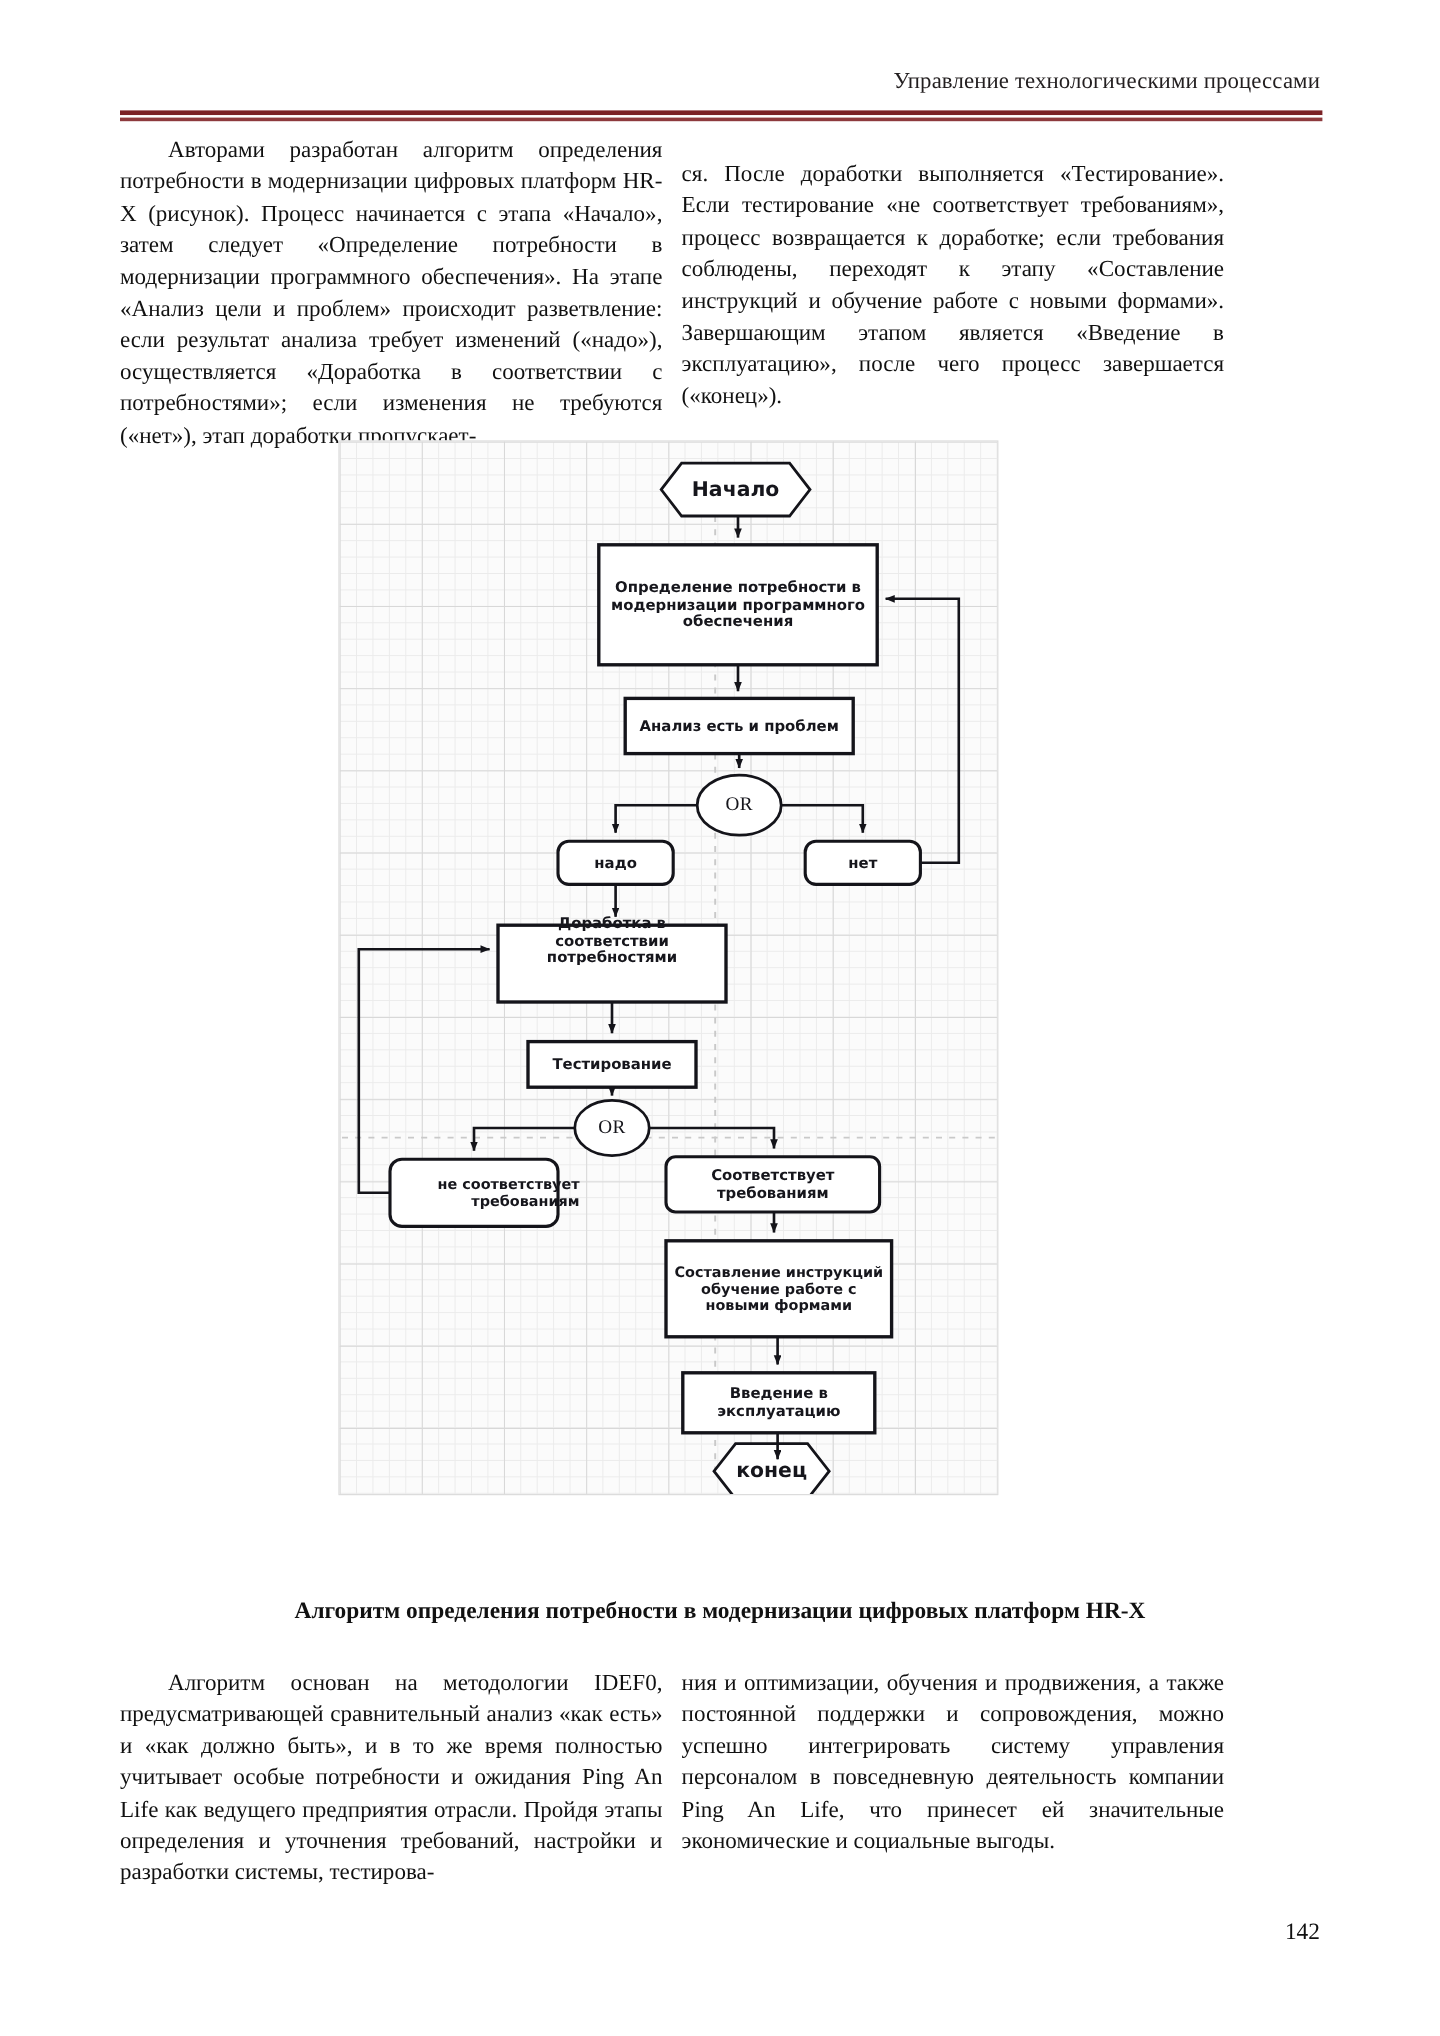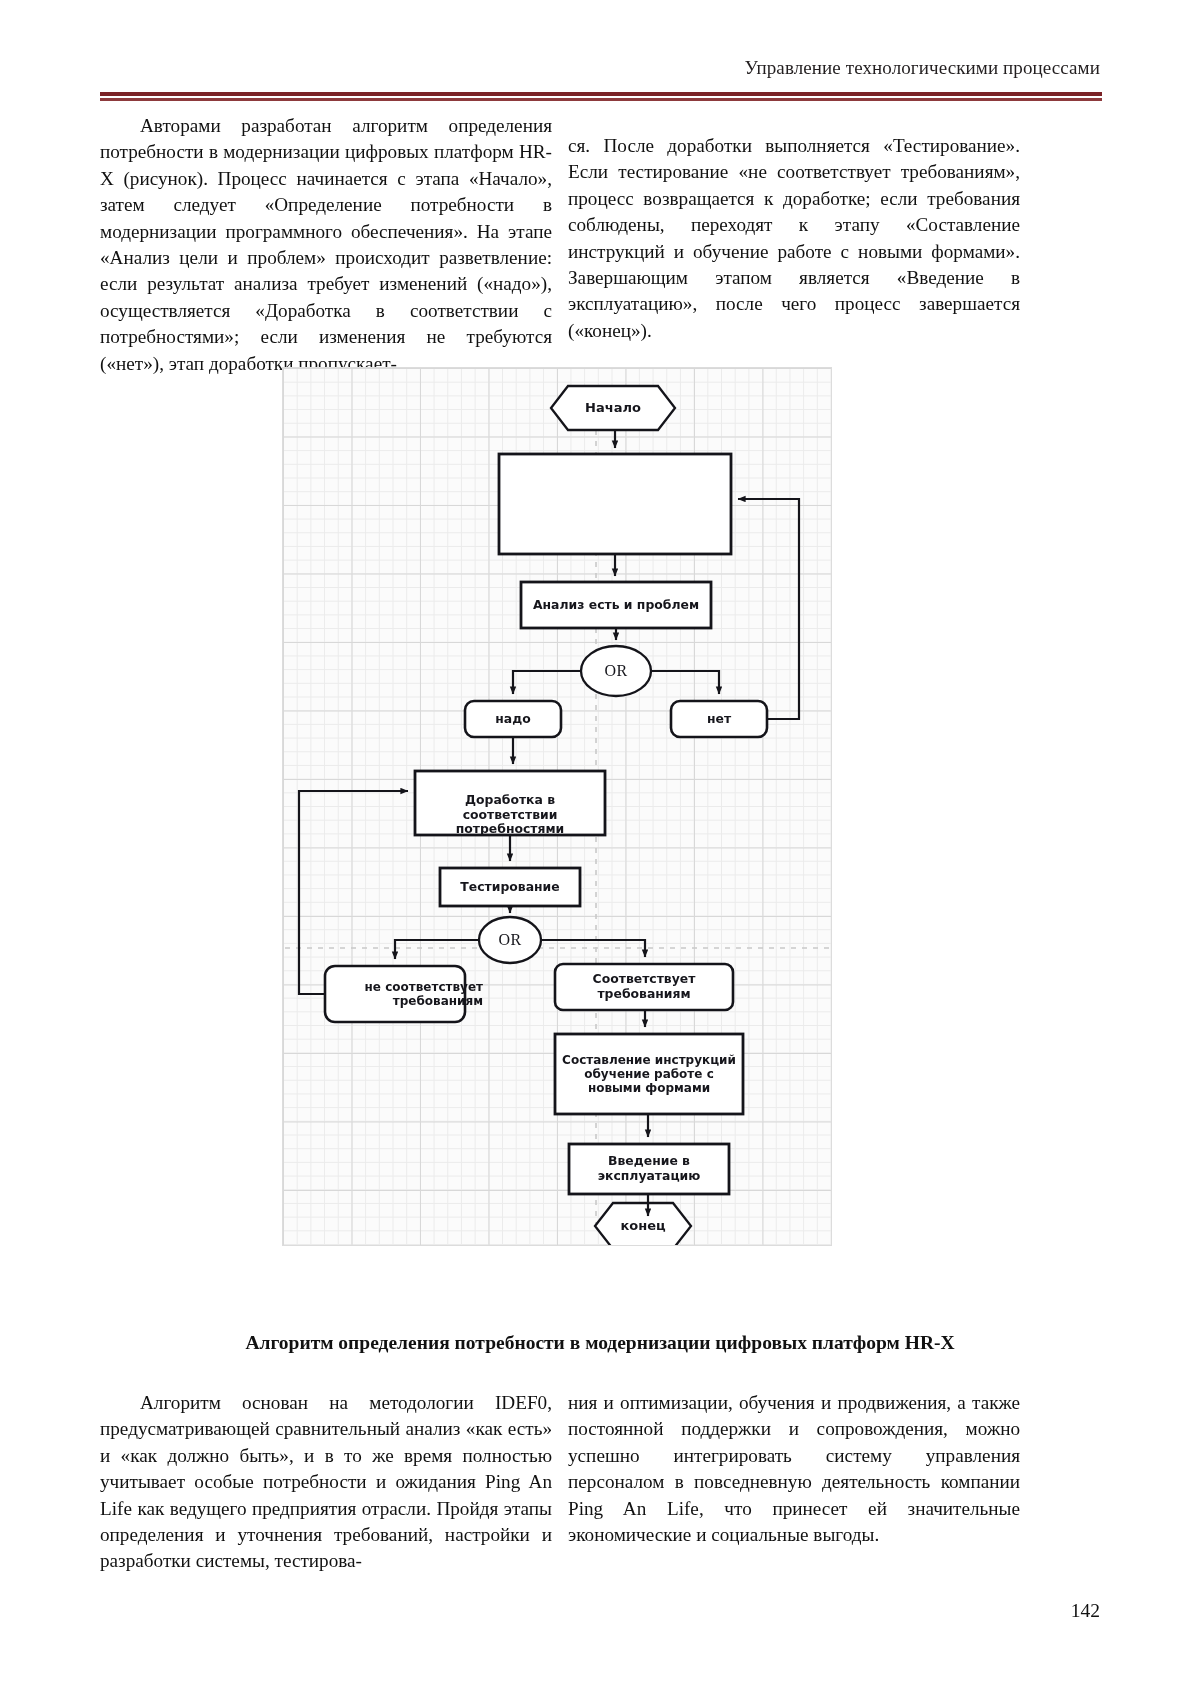--- a/index.html
+++ b/index.html
@@ -70,7 +70,7 @@
     font-family:"Liberation Serif", serif;
     font-weight:normal;font-size:16px;letter-spacing:.3px;
   }
-  .fc-term{font-size:13px;}
+  .fc-term{font-size:17px;}
 
   
   .caption{

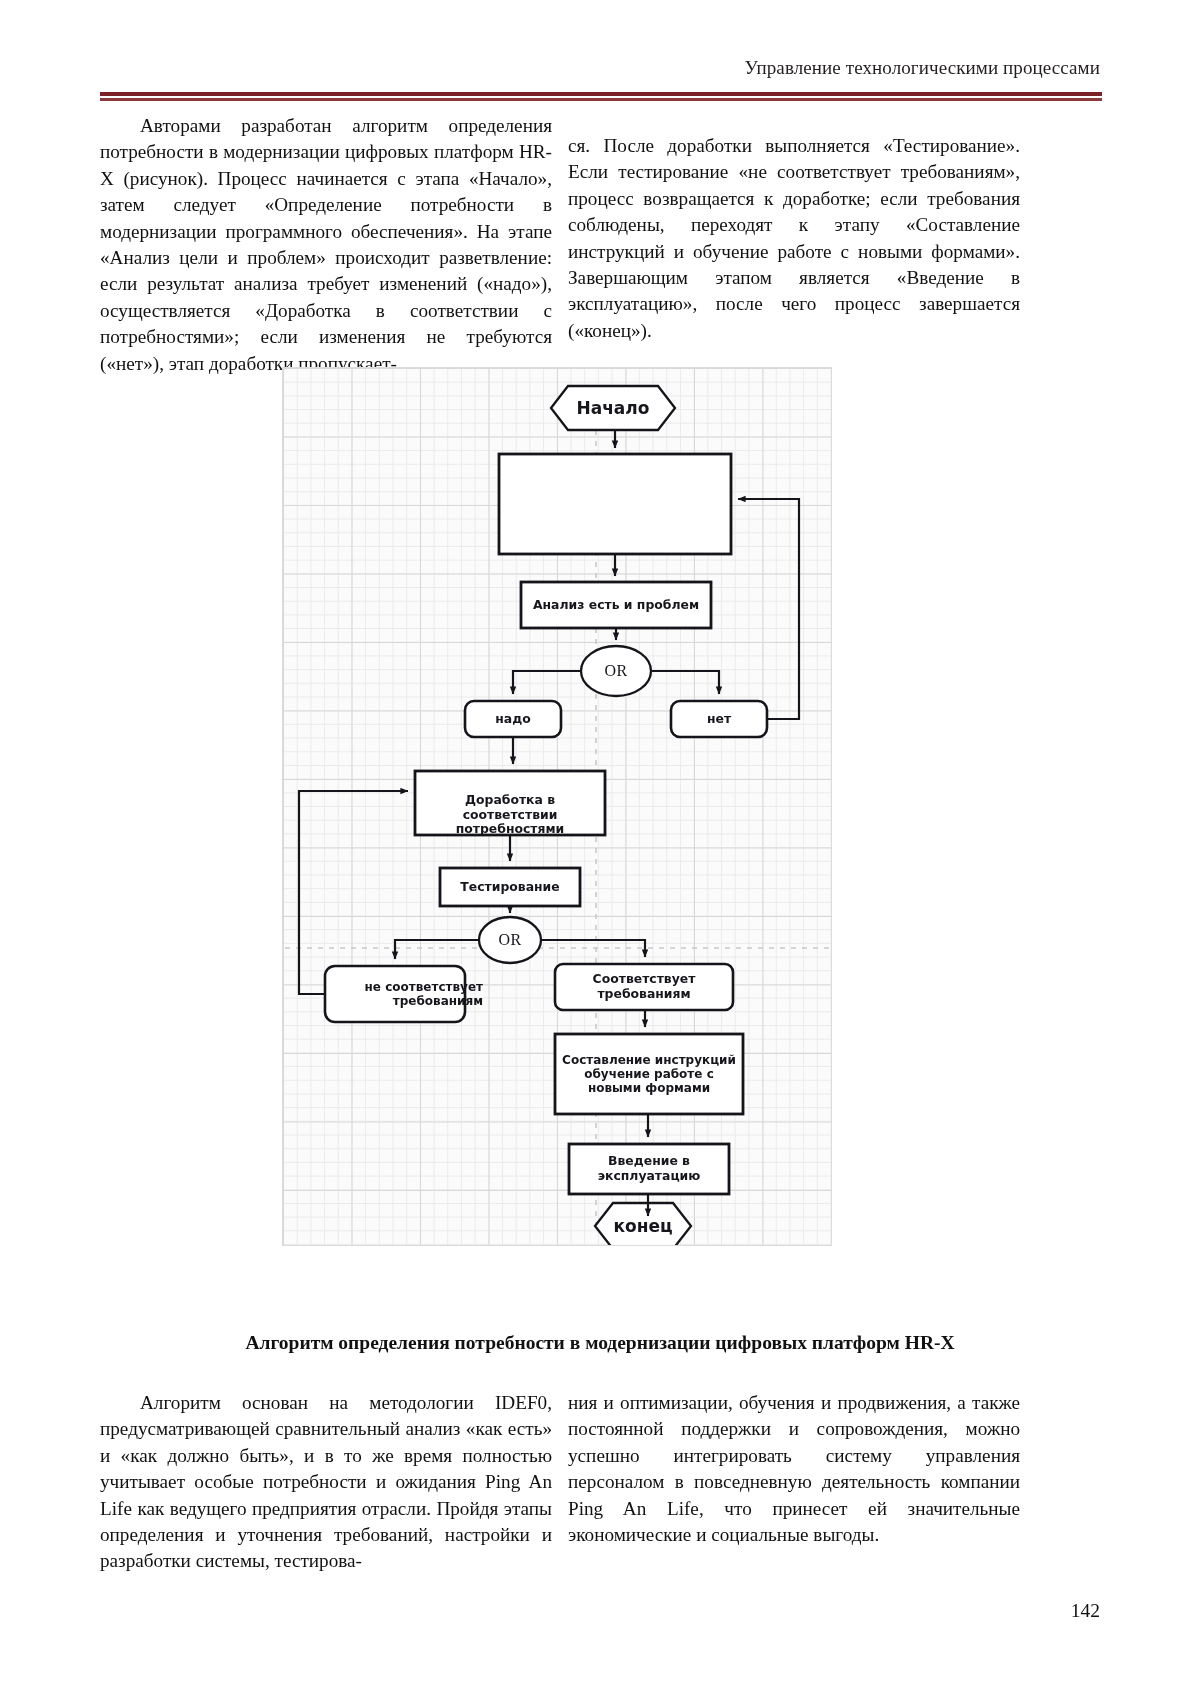--- a/index.html
+++ b/index.html
@@ -182,6 +182,7 @@
 
     <div class="fc-label fc-term" style="left:268px;top:18px;width:124px;height:44px;">Начало</div>
 
+    <div class="fc-label" style="left:222px;top:88px;width:220px;height:96px;">Определение потребности в модернизации программного обеспечения</div>
 
     <div class="fc-label" style="left:242px;top:215px;width:182px;height:44px;">Анализ есть и проблем</div>
 

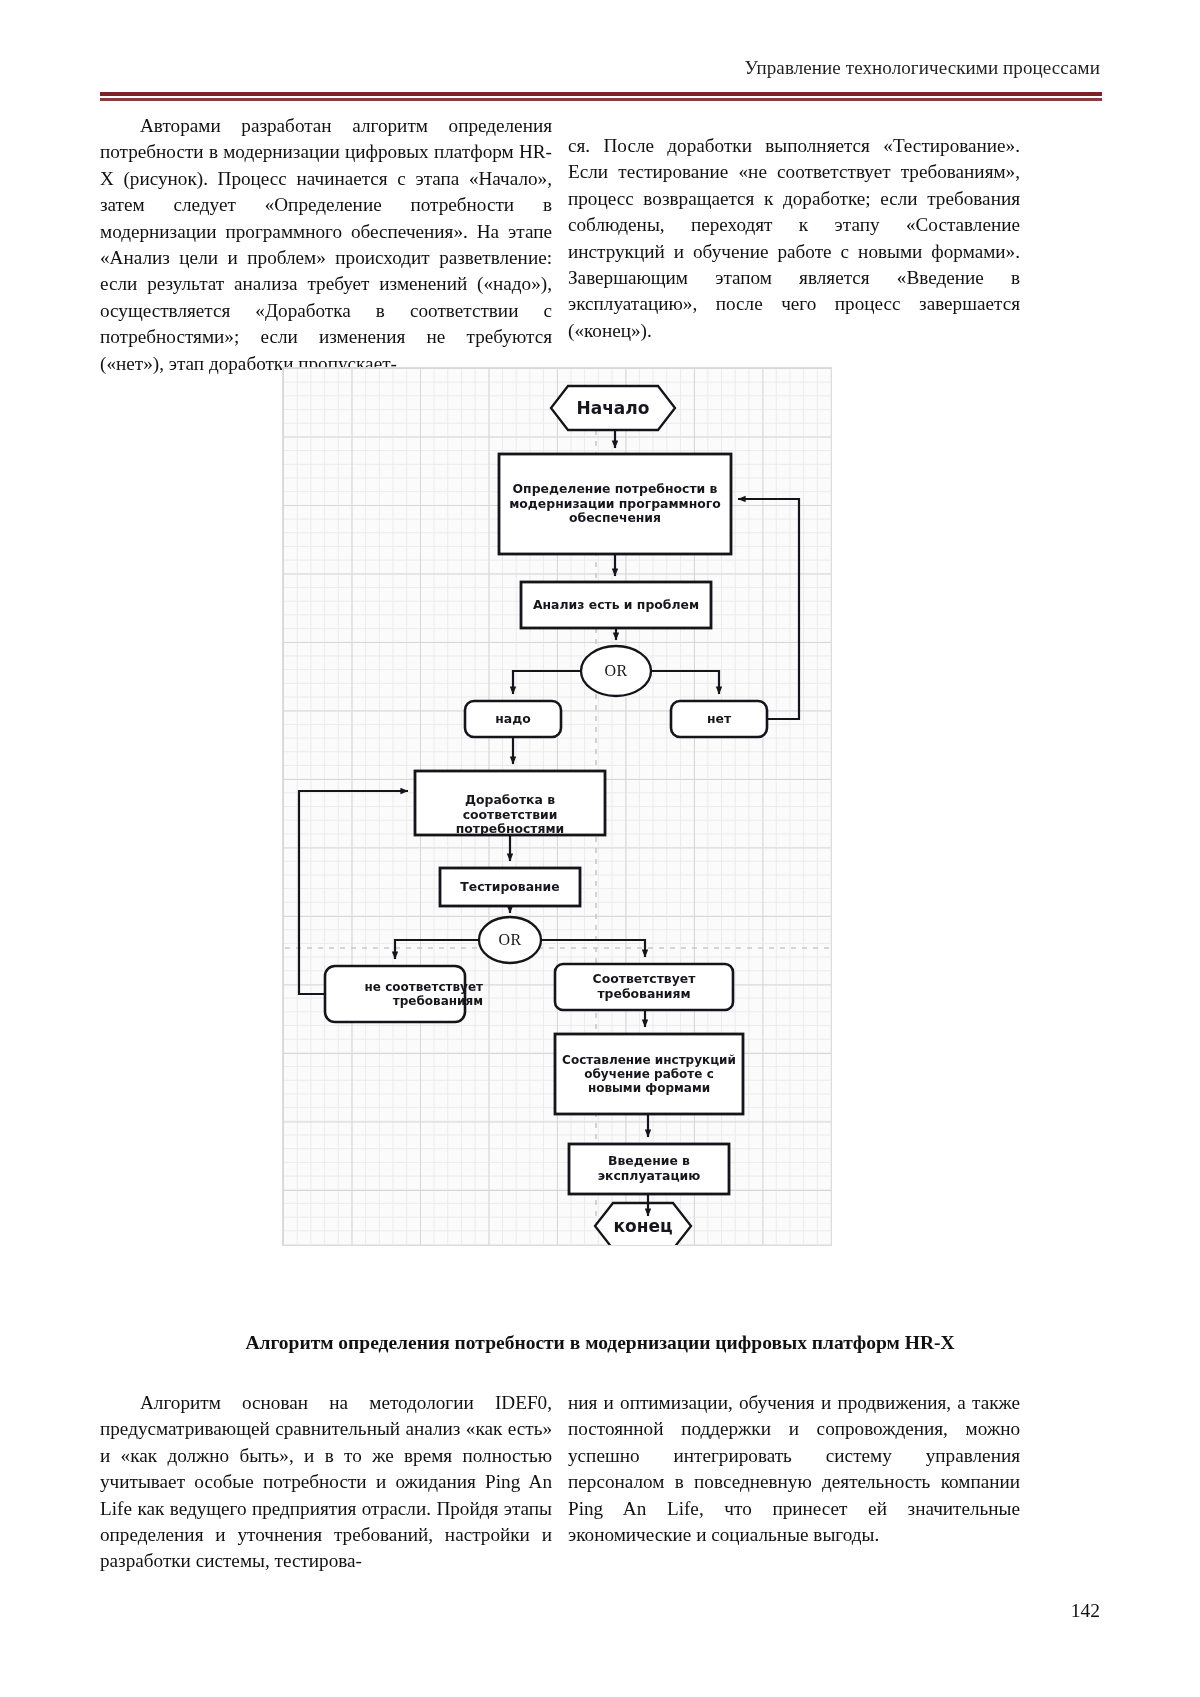--- a/index.html
+++ b/index.html
@@ -192,7 +192,7 @@
 
     <div class="fc-label" style="left:390px;top:334px;width:92px;height:34px;">нет</div>
 
-    <div class="fc-label" style="left:136px;top:417px;width:182px;height:60px;">Доработка в соответствии потребностями</div>
+    <div class="fc-label" style="left:136px;top:386px;width:182px;height:60px;">Доработка в соответствии потребностями</div>
 
     <div class="fc-label" style="left:159px;top:501px;width:136px;height:36px;">Тестирование</div>
 

